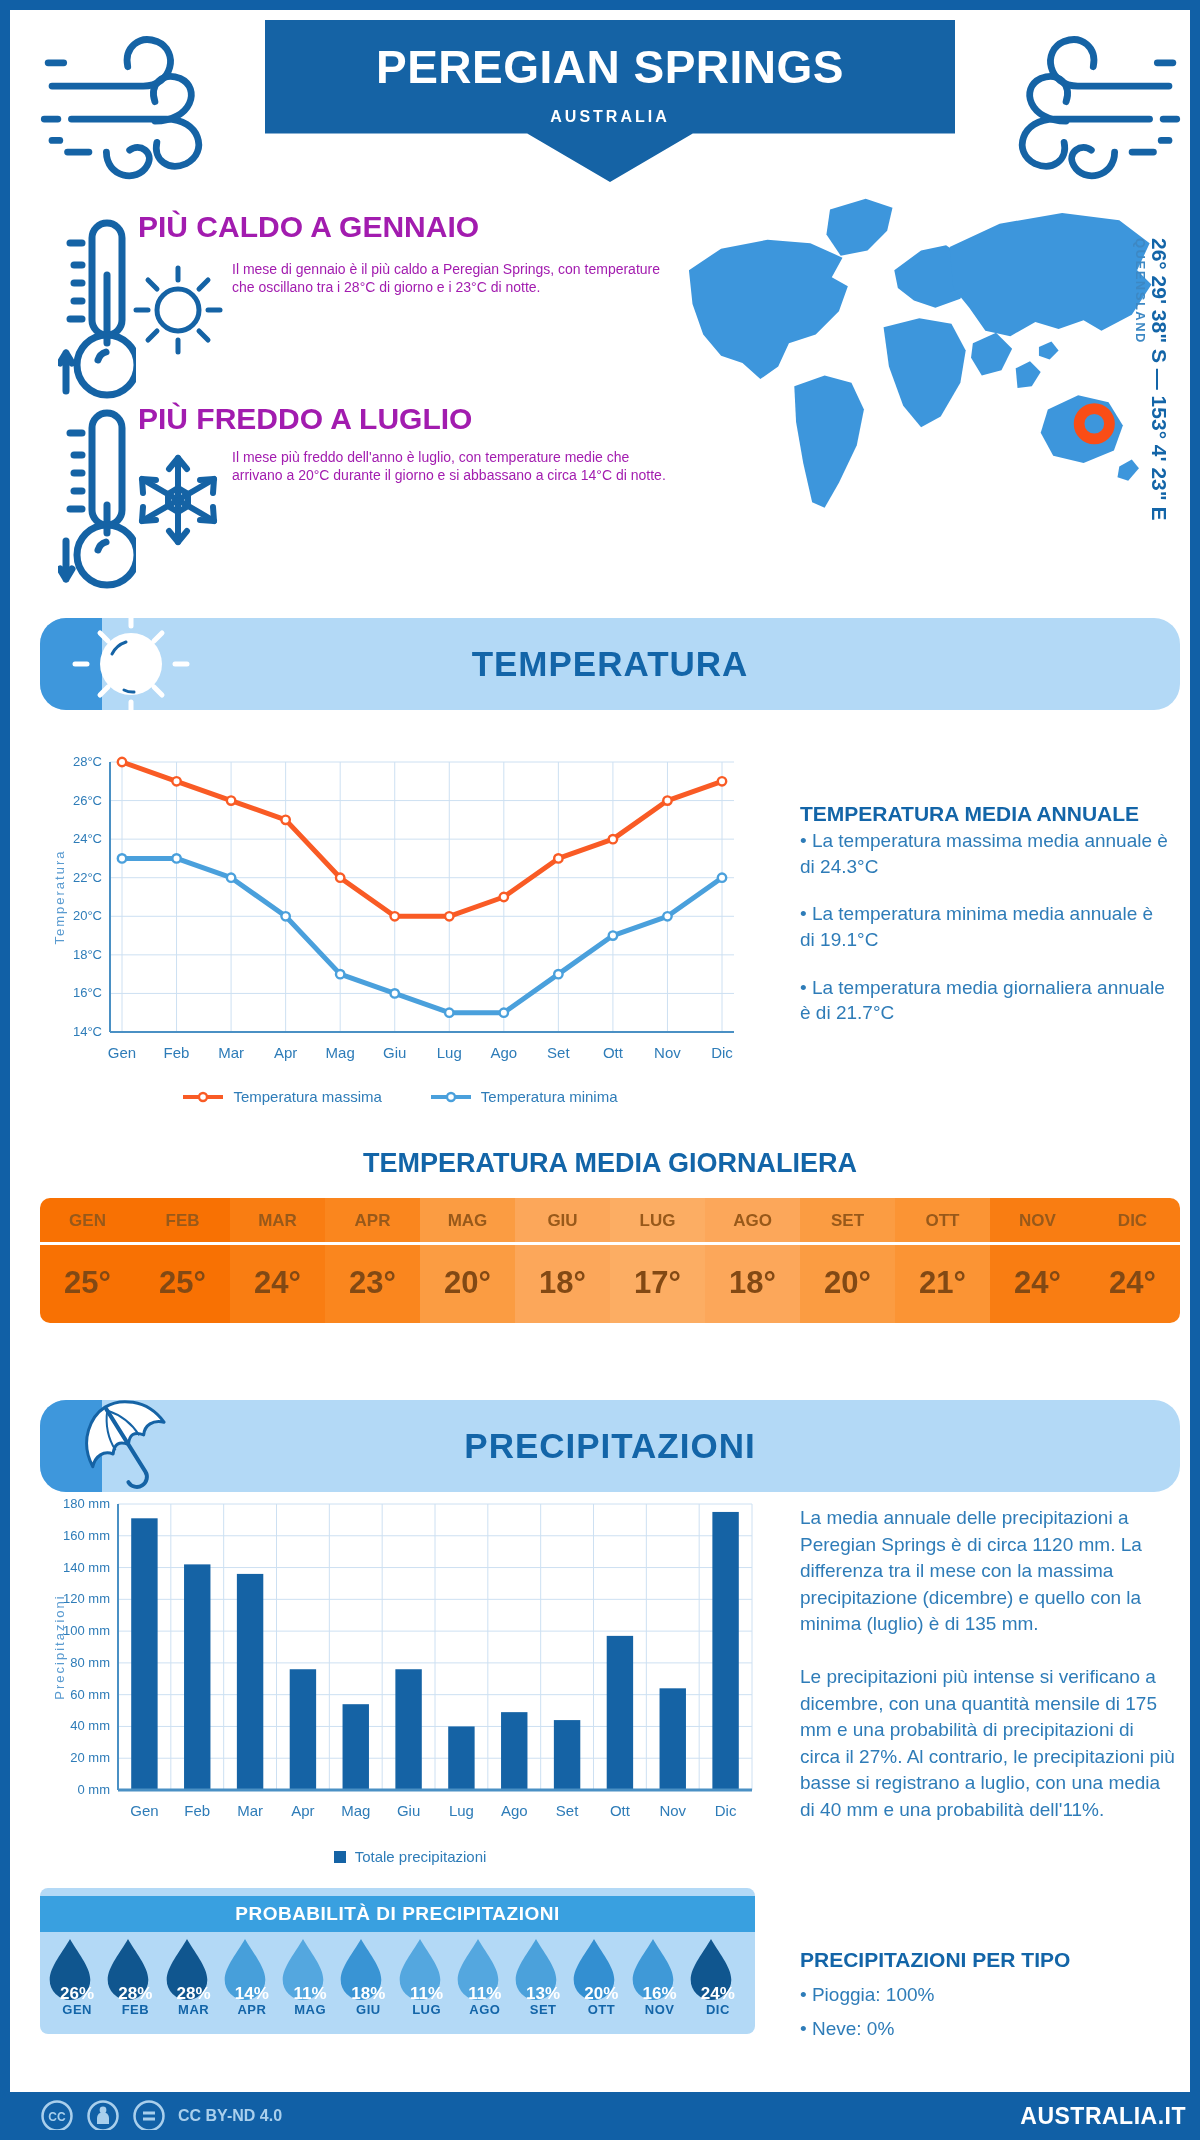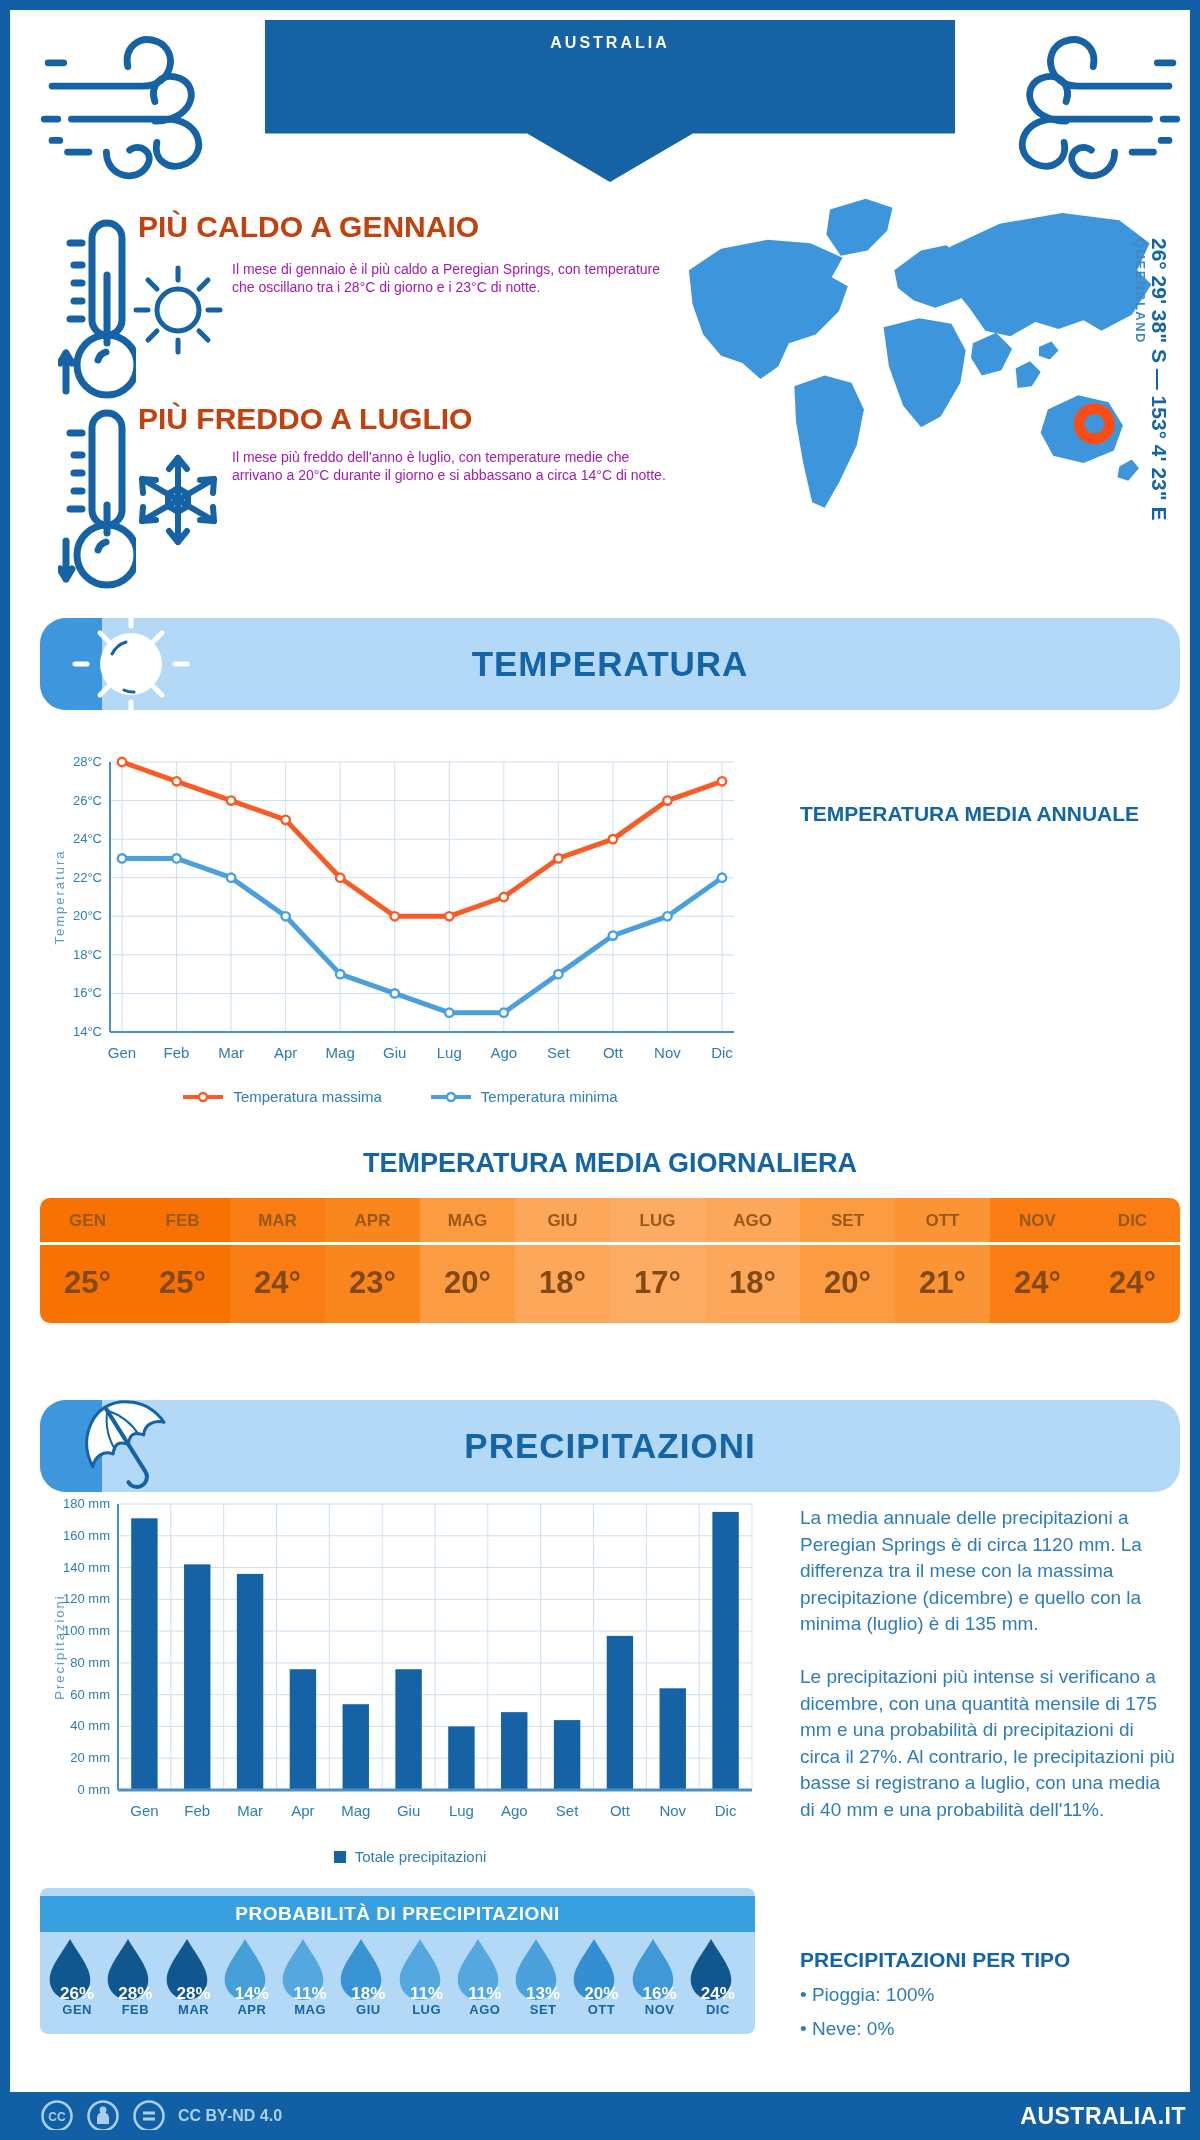--- a/index.html
+++ b/index.html
@@ -96,6 +96,7 @@
   </svg>
 
   <div class="abs ribbon">
+    <h1>PEREGIAN SPRINGS</h1>
     <div class="sub">AUSTRALIA</div>
   </div>
 

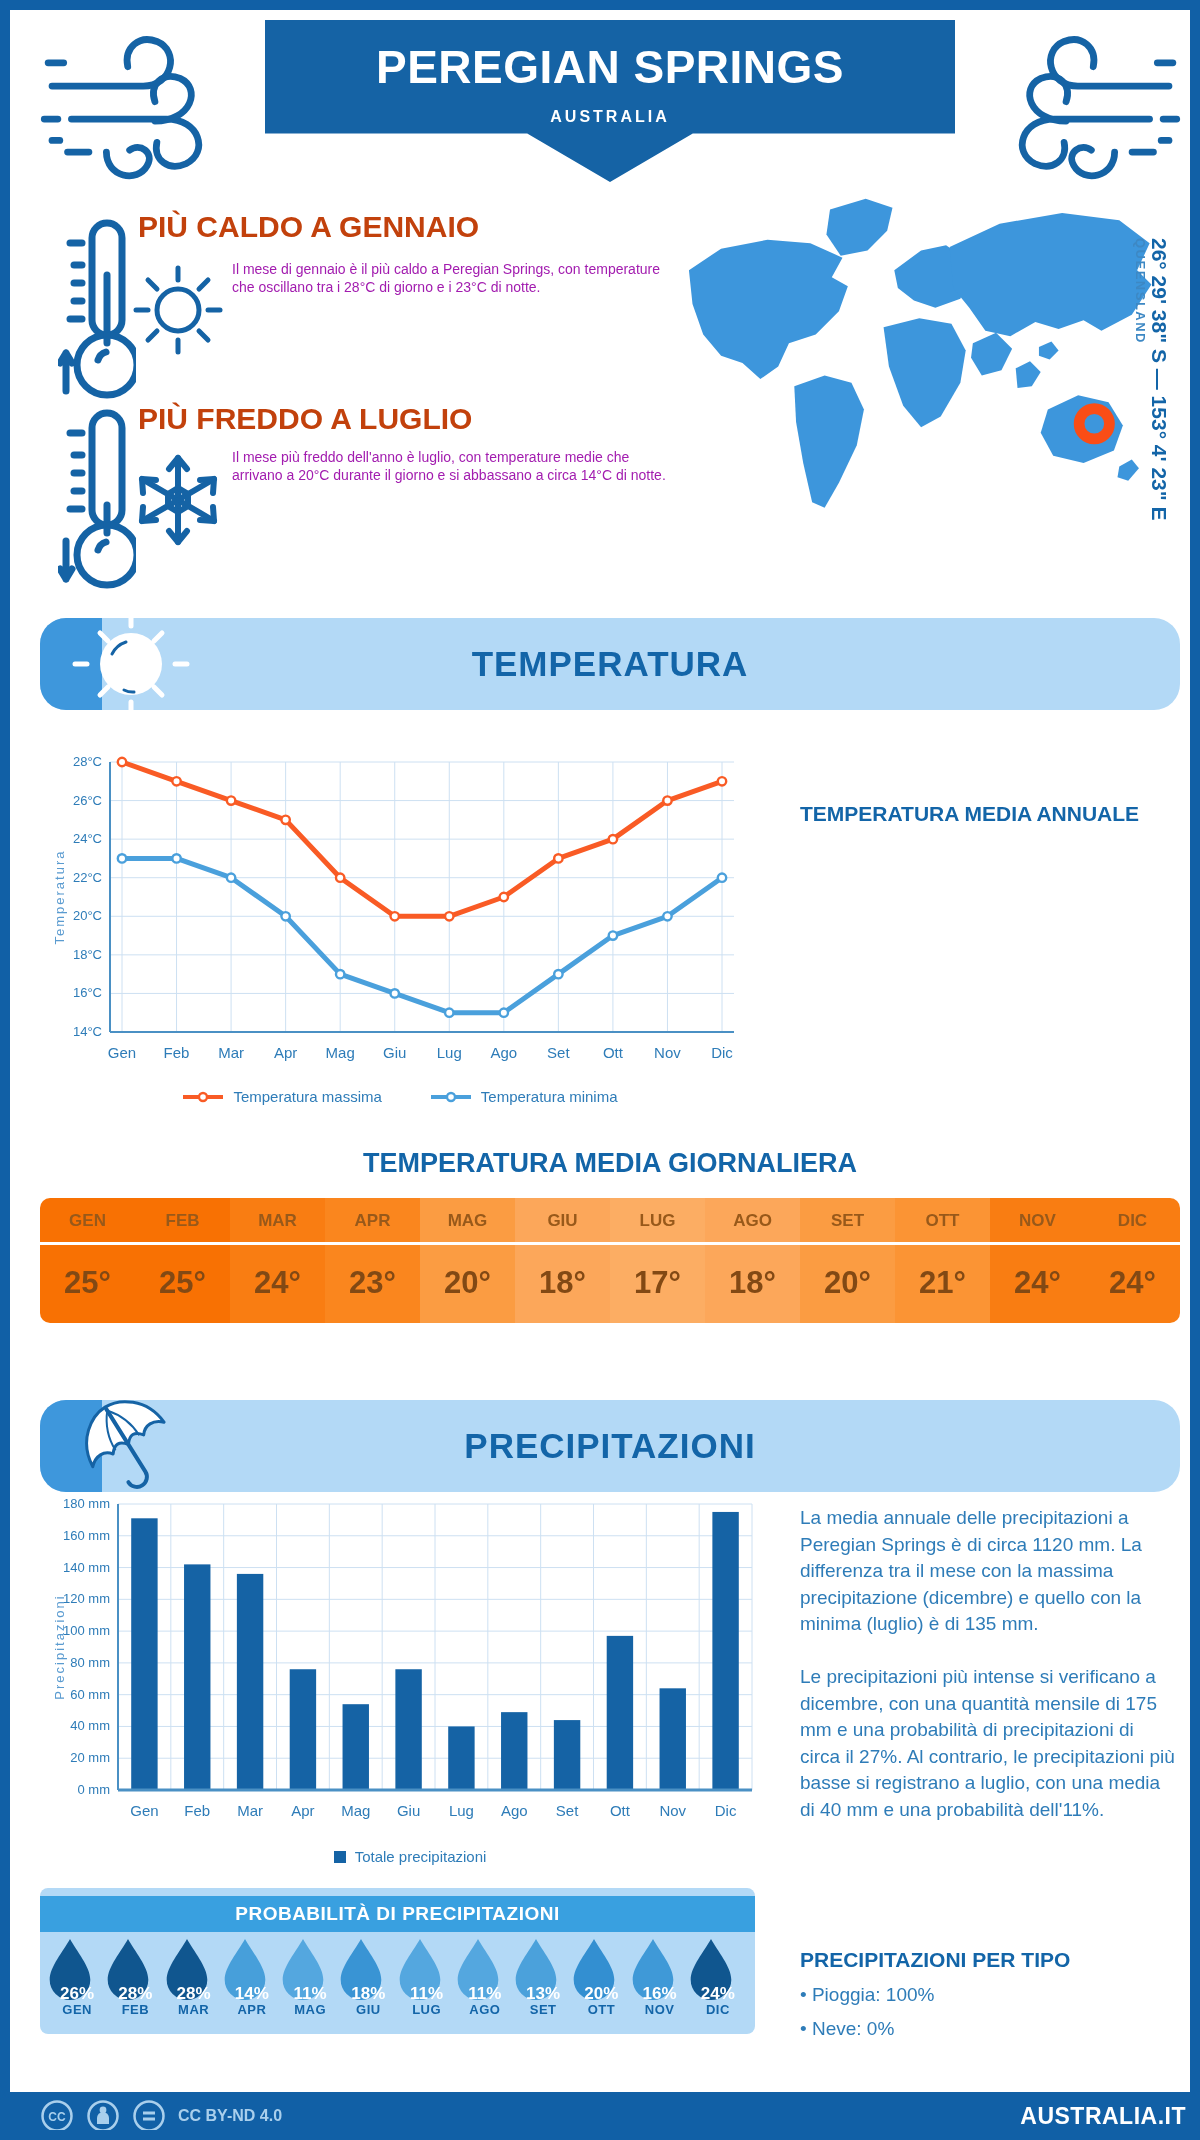--- a/index.html
+++ b/index.html
@@ -15,7 +15,7 @@
   .ribbon .sub{margin-top:14px;font-size:16px;letter-spacing:3px;font-weight:bold;}
 
   
-  .hl-title{font-size:30px;font-weight:bold;color:#c2410c;}
+  .hl-title{font-size:30px;font-weight:bold;color:#a21caf;}
   .hl-text{font-size:14px;line-height:1.32;color:#a21caf;}
 
   

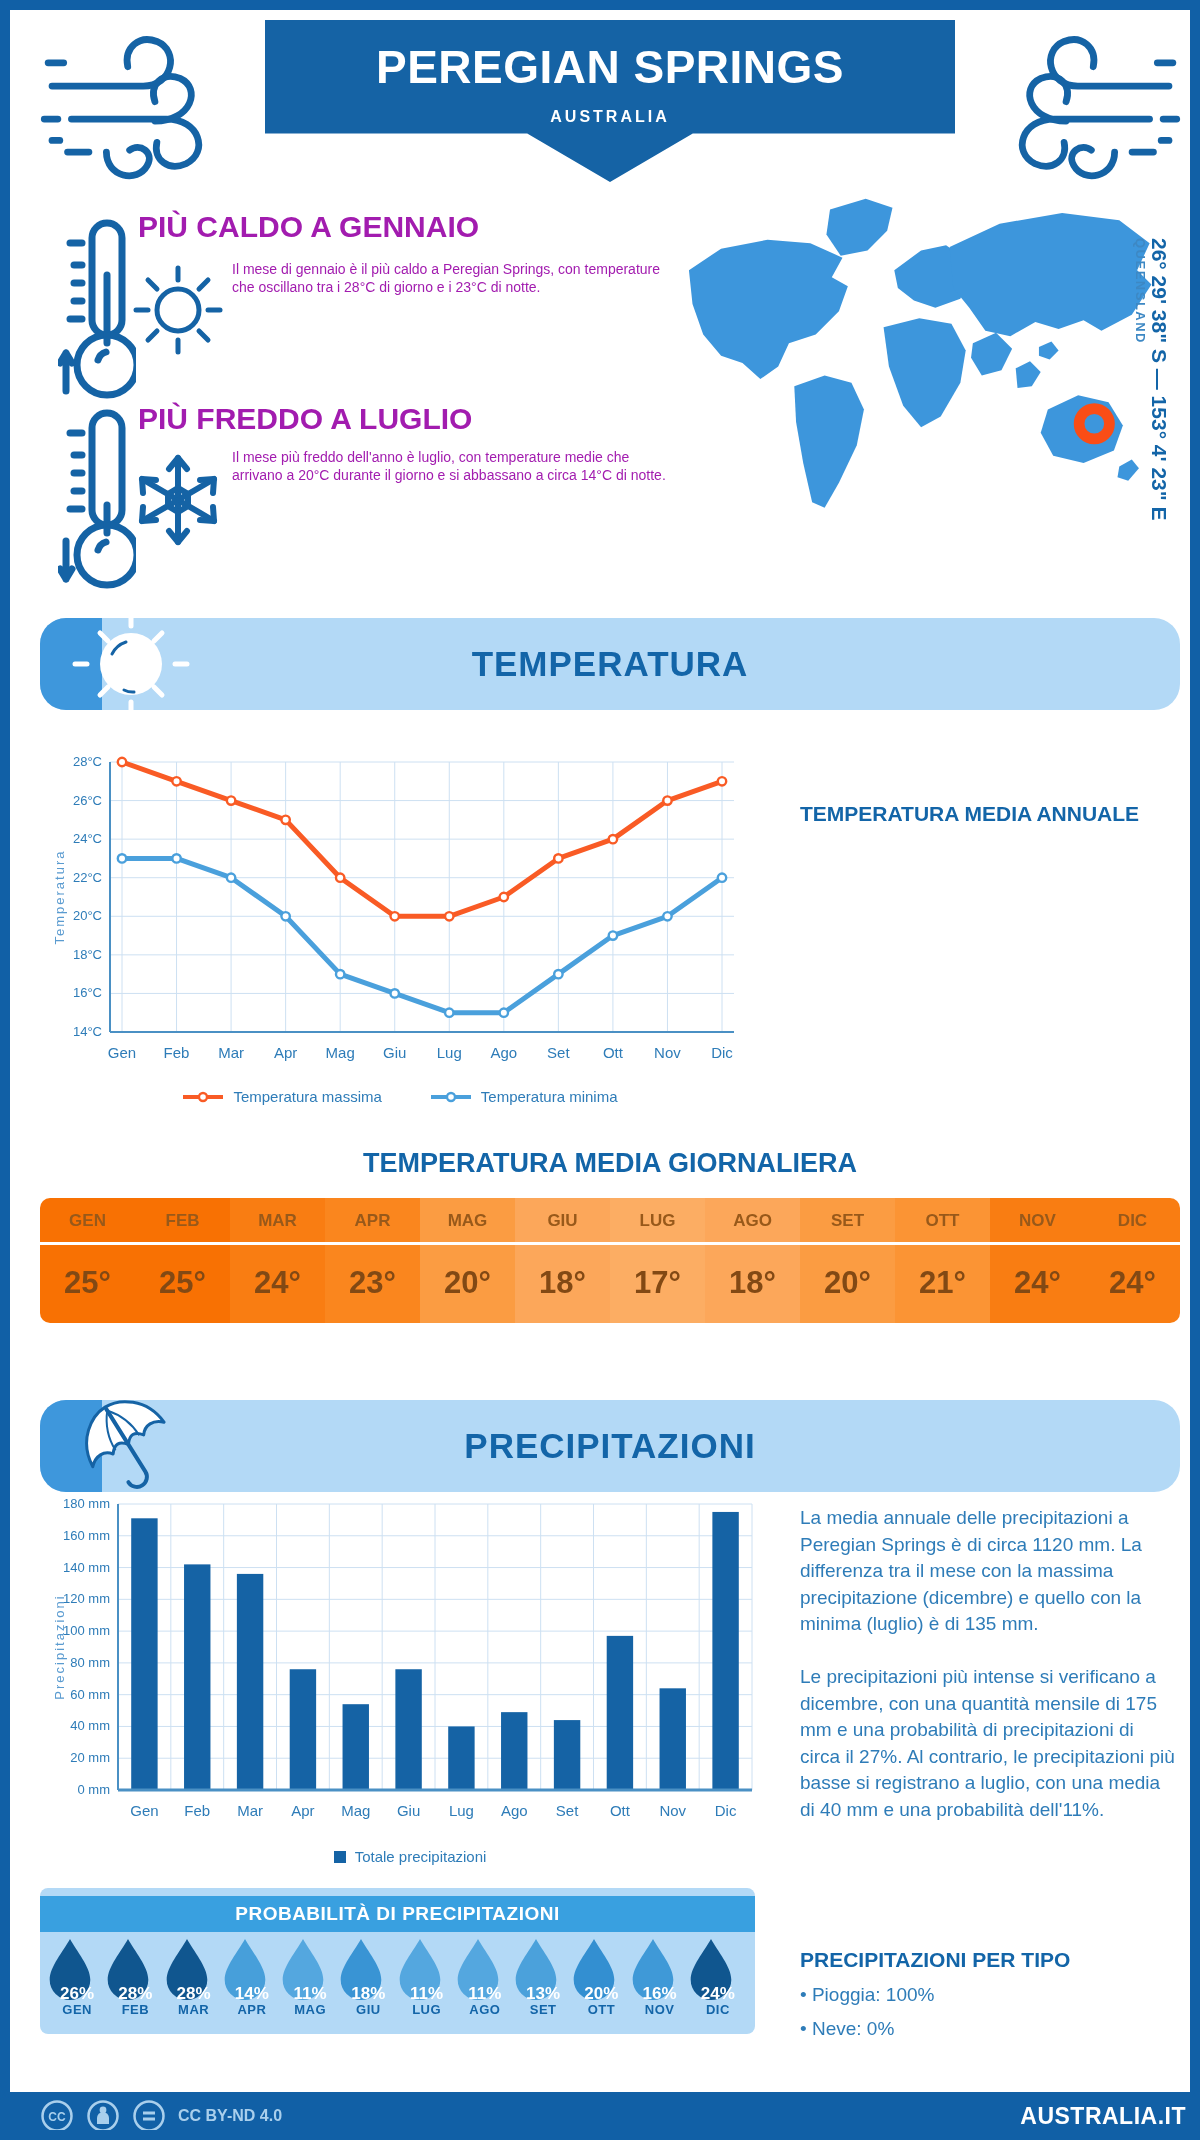--- a/index.html
+++ b/index.html
@@ -291,6 +291,11 @@
     </div>
 
   <div class="abs panel-title" style="left:790px;top:792px">TEMPERATURA MEDIA ANNUALE</div>
+  <div class="abs" style="left:790px;top:818px;width:370px">
+    <div class="bullet">• La temperatura massima media annuale è di 24.3°C</div>
+    <div class="bullet">• La temperatura minima media annuale è di 19.1°C</div>
+    <div class="bullet">• La temperatura media giornaliera annuale è di 21.7°C</div>
+  </div>
 
   <div class="abs center-title" style="left:30px;top:1138px">TEMPERATURA MEDIA GIORNALIERA</div>
   <div id="temp-table" class="abs t-table" style="left:30px;top:1188px">

